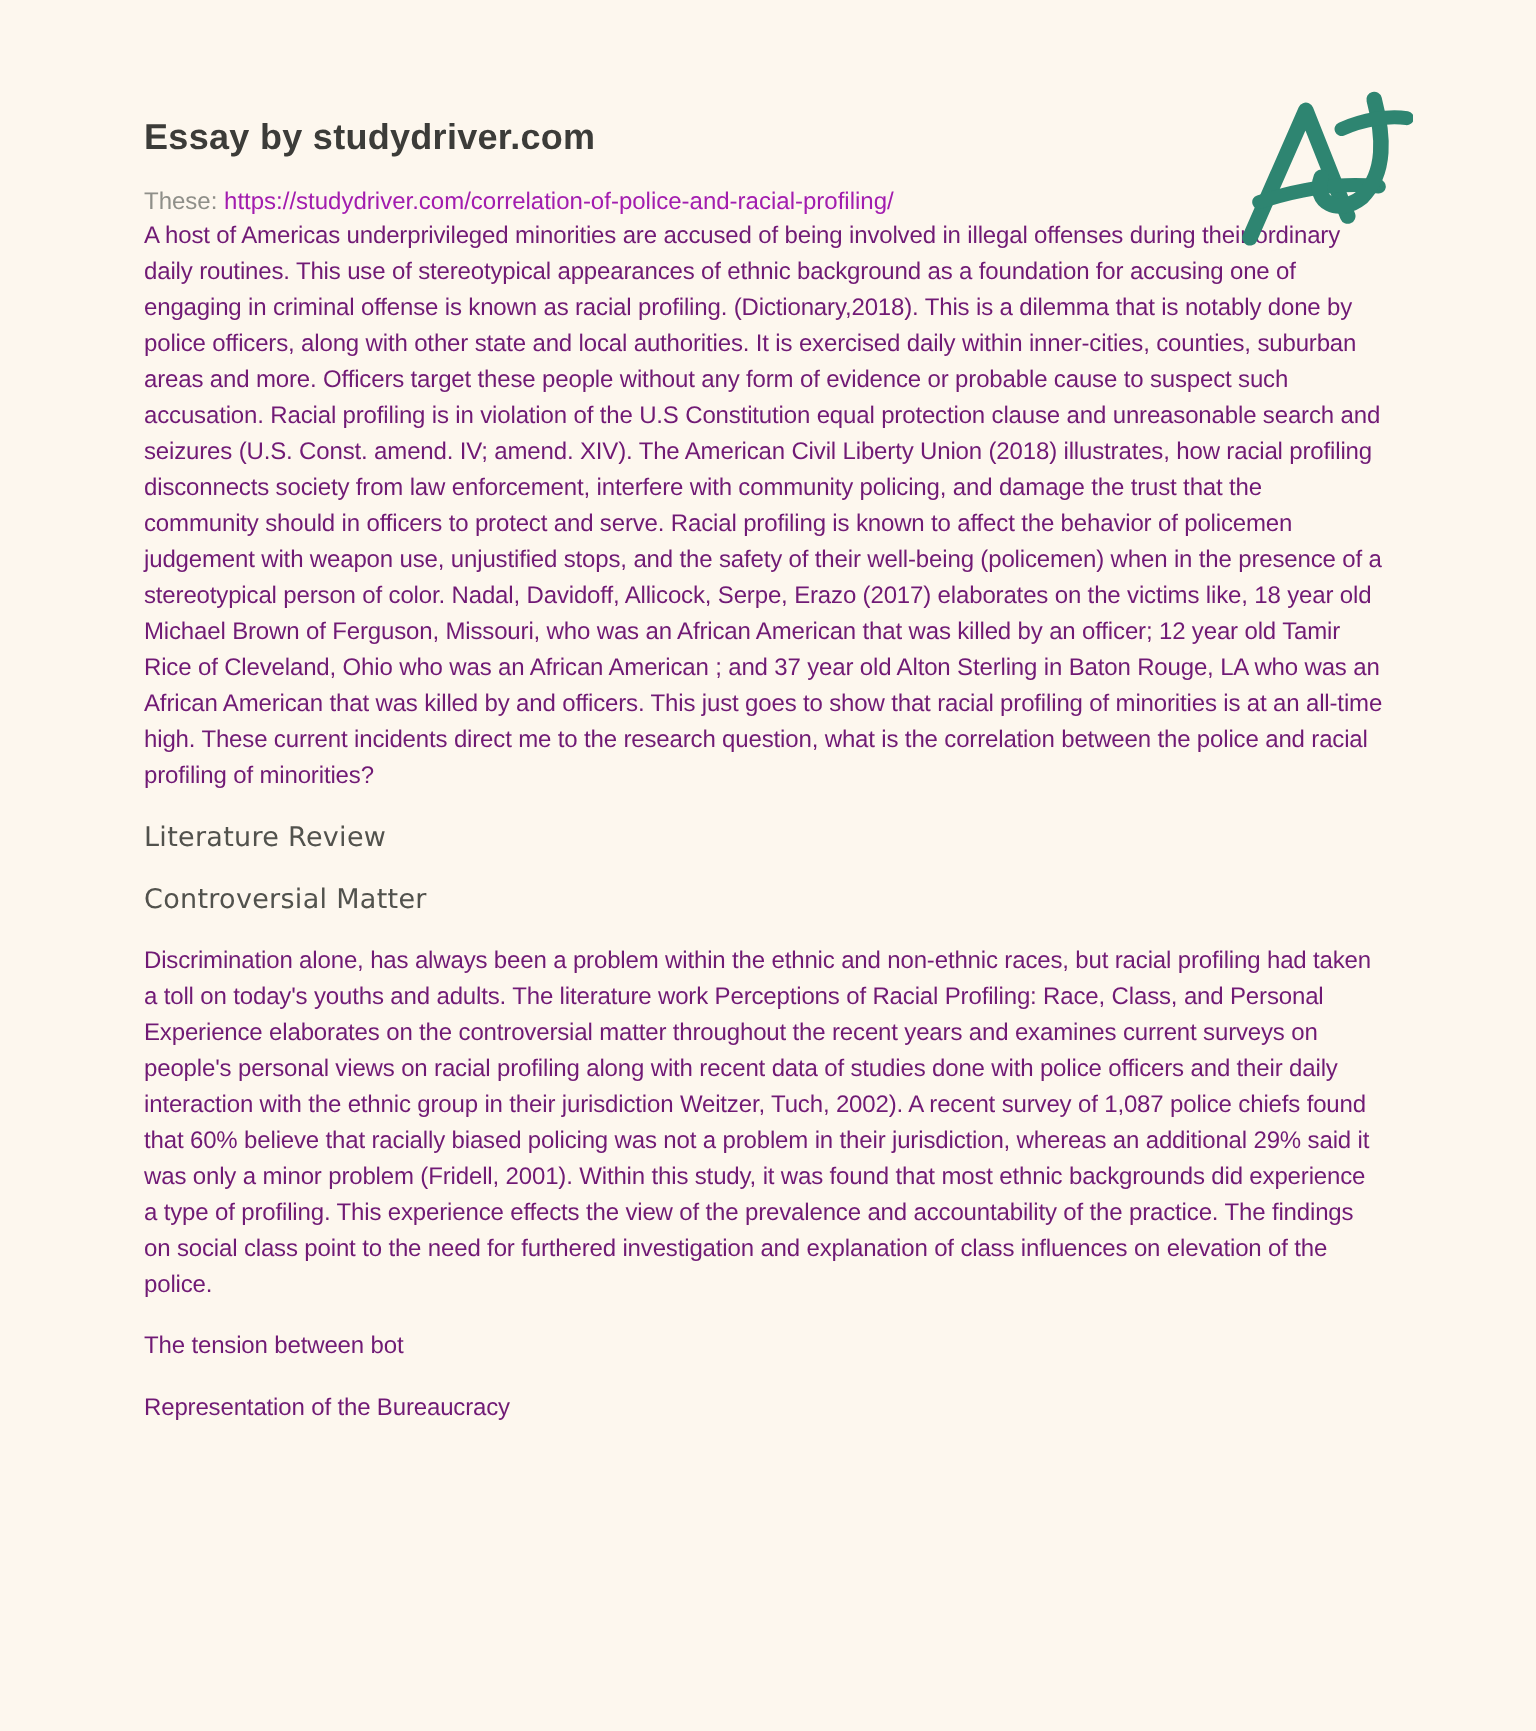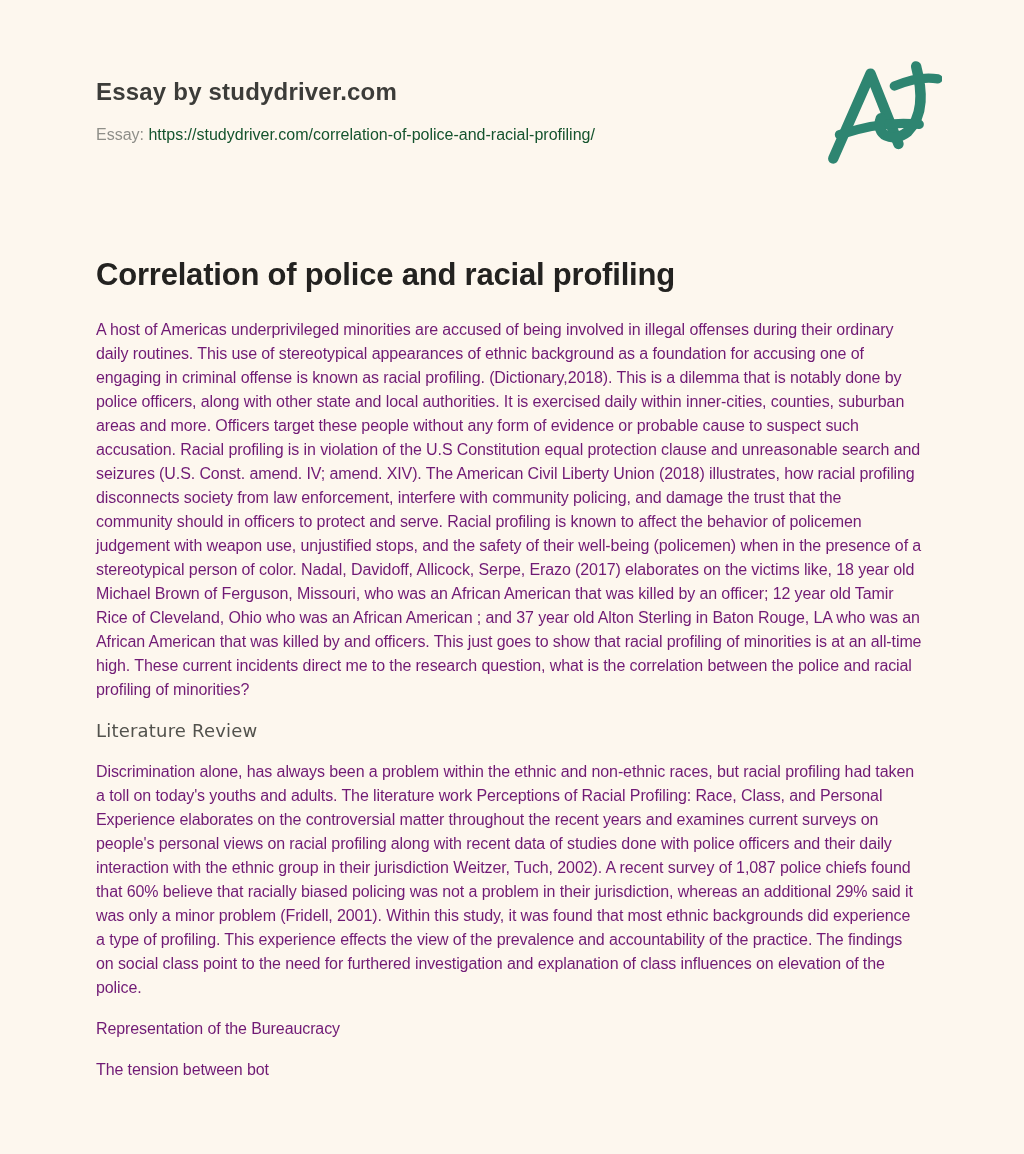--- a/index.html
+++ b/index.html
@@ -92,7 +92,7 @@
 
   <h2 class="byline">Essay by studydriver.com</h2>
 
-  <p class="source-line"><span>Essay:</span>
+  <p class="source-line"><span>These:</span>
     <a href="#">https://studydriver.com/correlation-of-police-and-racial-profiling/</a>
   </p>
 

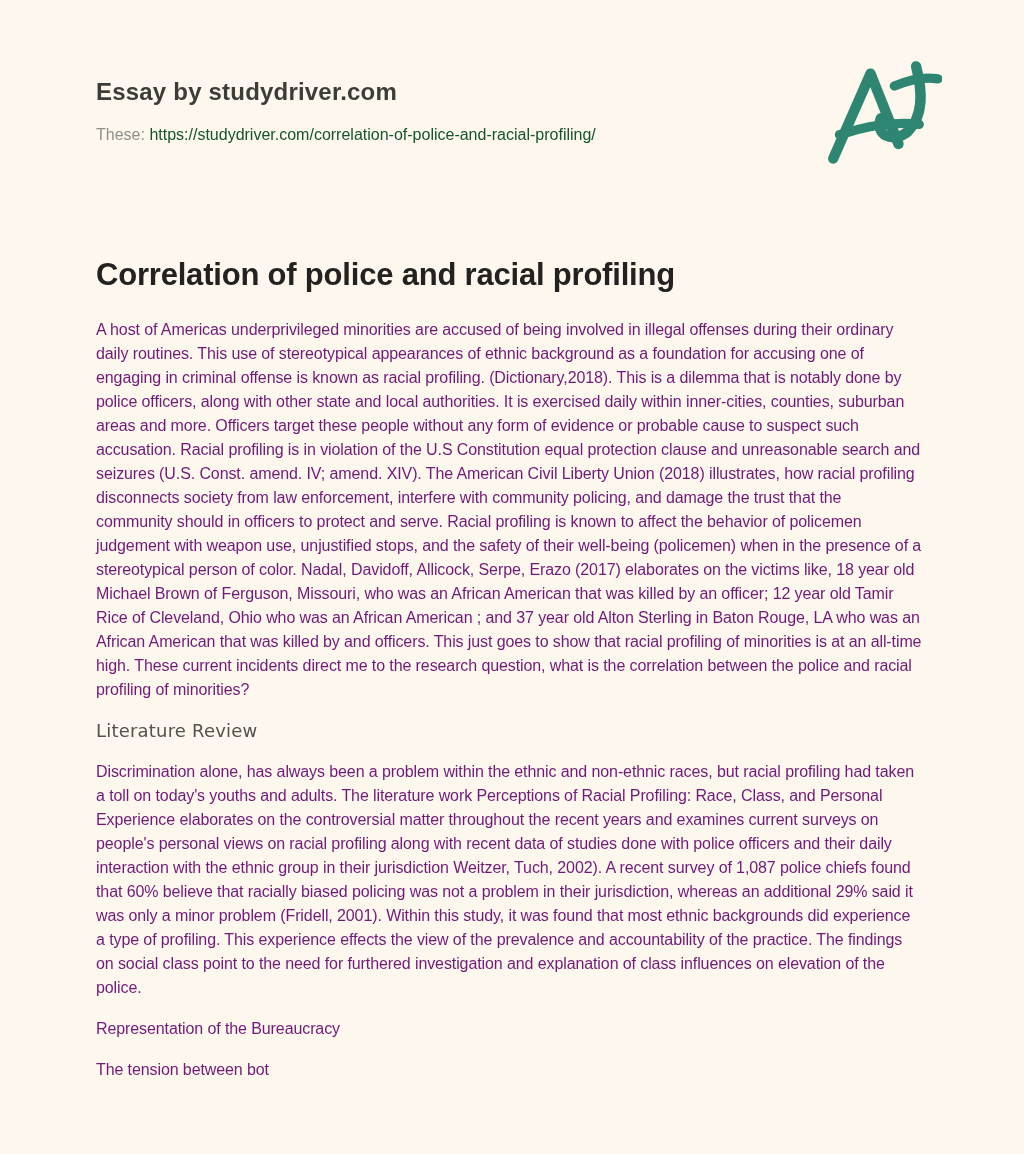--- a/index.html
+++ b/index.html
@@ -36,7 +36,7 @@
     color: #8F8F89;
   }
   .source-line a {
-    color: #14532d;
+    color: #a21caf;
     text-decoration: none;
     margin-top: 15px;
   }

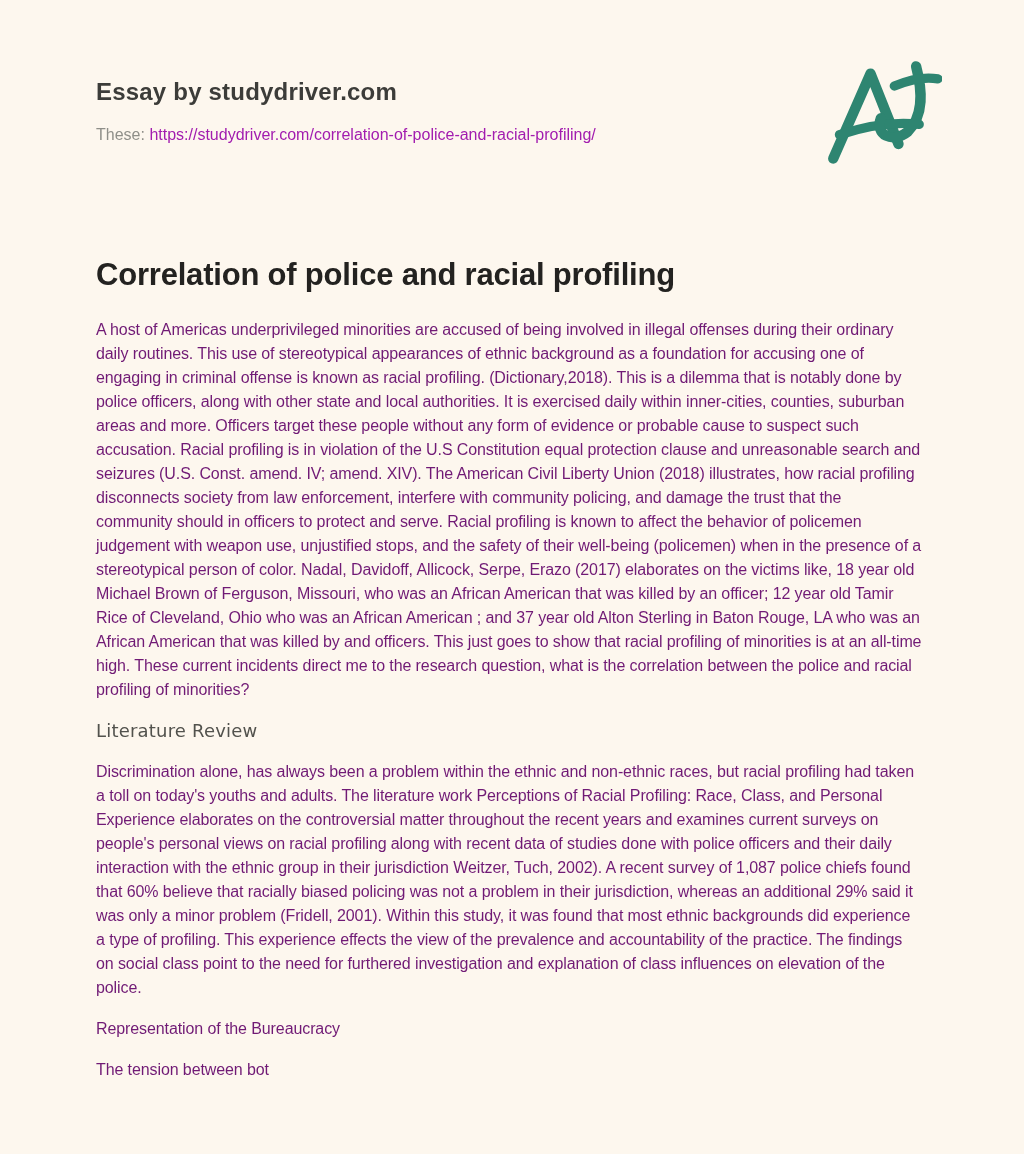--- a/index.html
+++ b/index.html
@@ -96,7 +96,6 @@
     <a href="#">https://studydriver.com/correlation-of-police-and-racial-profiling/</a>
   </p>
 
-  <h1 class="essay-title">Correlation of police and racial profiling</h1>
 
   <div class="essay-content">
       <p class="body-para">A host of Americas underprivileged minorities are accused of being involved in illegal offenses during their ordinary daily routines. This use of stereotypical appearances of ethnic background as a foundation for accusing one of engaging in criminal offense is known as racial profiling. (Dictionary,2018). This is a dilemma that is notably done by police officers, along with other state and local authorities. It is exercised daily within inner-cities, counties, suburban areas and more. Officers target these people without any form of evidence or probable cause to suspect such accusation. Racial profiling is in violation of the U.S Constitution equal protection clause and unreasonable search and seizures (U.S. Const. amend. IV; amend. XIV). The American Civil Liberty Union (2018) illustrates, how racial profiling disconnects society from law enforcement, interfere with community policing, and damage the trust that the community should in officers to protect and serve. Racial profiling is known to affect the behavior of policemen judgement with weapon use, unjustified stops, and the safety of their well-being (policemen) when in the presence of a stereotypical person of color. Nadal, Davidoff, Allicock, Serpe, Erazo (2017) elaborates on the victims like, 18 year old Michael Brown of Ferguson, Missouri, who was an African American that was killed by an officer; 12 year old Tamir Rice of Cleveland, Ohio who was an African American ; and 37 year old Alton Sterling in Baton Rouge, LA who was an African American that was killed by and officers. This just goes to show that racial profiling of minorities is at an all-time high. These current incidents direct me to the research question, what is the correlation between the police and racial profiling of minorities?</p>

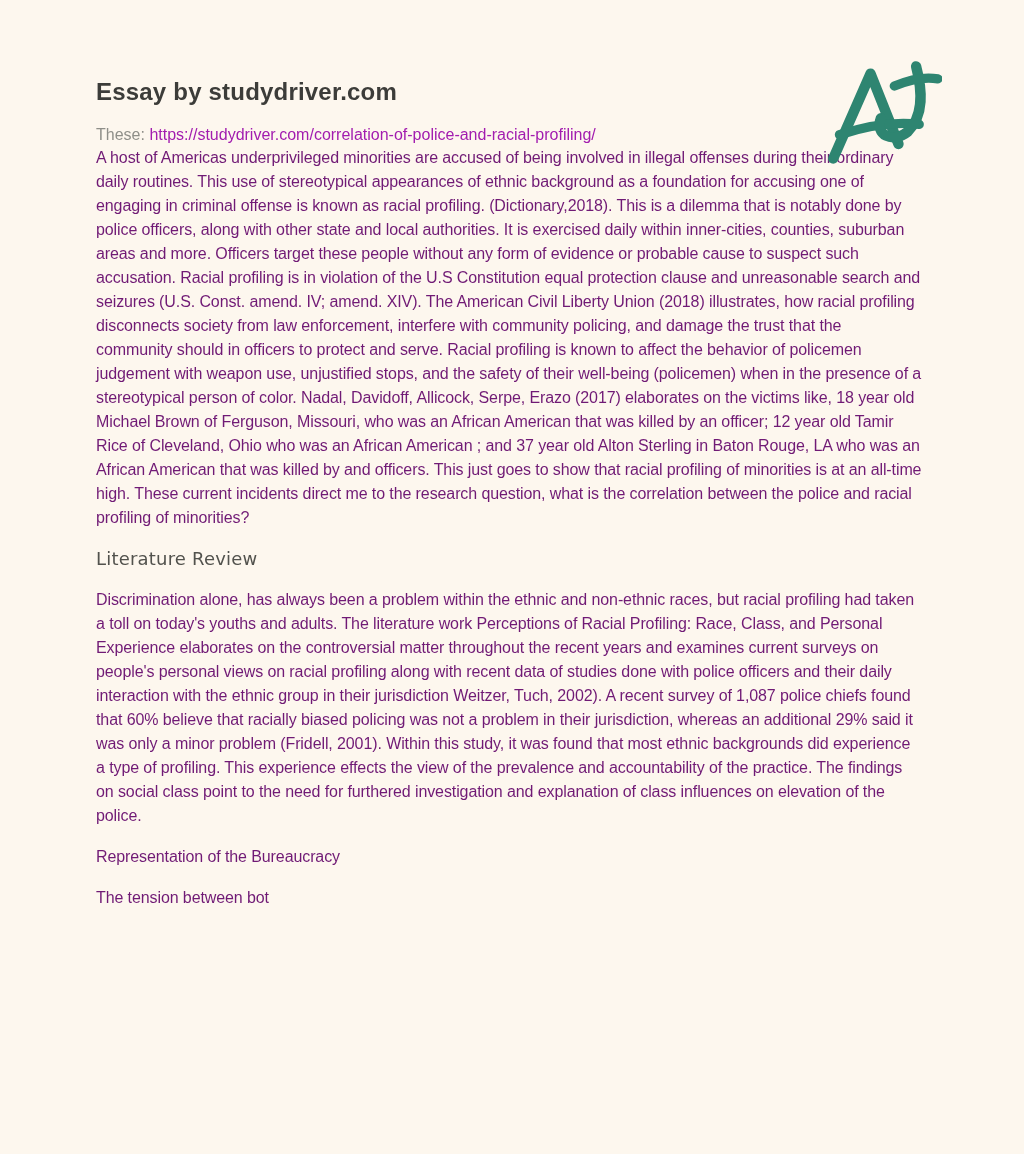--- a/index.html
+++ b/index.html
@@ -100,6 +100,7 @@
   <div class="essay-content">
       <p class="body-para">A host of Americas underprivileged minorities are accused of being involved in illegal offenses during their ordinary daily routines. This use of stereotypical appearances of ethnic background as a foundation for accusing one of engaging in criminal offense is known as racial profiling. (Dictionary,2018). This is a dilemma that is notably done by police officers, along with other state and local authorities. It is exercised daily within inner-cities, counties, suburban areas and more. Officers target these people without any form of evidence or probable cause to suspect such accusation. Racial profiling is in violation of the U.S Constitution equal protection clause and unreasonable search and seizures (U.S. Const. amend. IV; amend. XIV). The American Civil Liberty Union (2018) illustrates, how racial profiling disconnects society from law enforcement, interfere with community policing, and damage the trust that the community should in officers to protect and serve. Racial profiling is known to affect the behavior of policemen judgement with weapon use, unjustified stops, and the safety of their well-being (policemen) when in the presence of a stereotypical person of color. Nadal, Davidoff, Allicock, Serpe, Erazo (2017) elaborates on the victims like, 18 year old Michael Brown of Ferguson, Missouri, who was an African American that was killed by an officer; 12 year old Tamir Rice of Cleveland, Ohio who was an African American ; and 37 year old Alton Sterling in Baton Rouge, LA who was an African American that was killed by and officers. This just goes to show that racial profiling of minorities is at an all-time high. These current incidents direct me to the research question, what is the correlation between the police and racial profiling of minorities?</p>
       <p class="subhead">Literature Review</p>
+      <p class="subhead">Controversial Matter</p>
       <p class="body-para">Discrimination alone, has always been a problem within the ethnic and non-ethnic races, but racial profiling had taken a toll on today's youths and adults. The literature work Perceptions of Racial Profiling: Race, Class, and Personal Experience elaborates on the controversial matter throughout the recent years and examines current surveys on people's personal views on racial profiling along with recent data of studies done with police officers and their daily interaction with the ethnic group in their jurisdiction Weitzer, Tuch, 2002). A recent survey of 1,087 police chiefs found that 60% believe that racially biased policing was not a problem in their jurisdiction, whereas an additional 29% said it was only a minor problem (Fridell, 2001). Within this study, it was found that most ethnic backgrounds did experience a type of profiling. This experience effects the view of the prevalence and accountability of the practice. The findings on social class point to the need for furthered investigation and explanation of class influences on elevation of the police.</p>
       <p class="body-para">Representation of the Bureaucracy</p>
       <p class="body-para">The tension between bot</p>

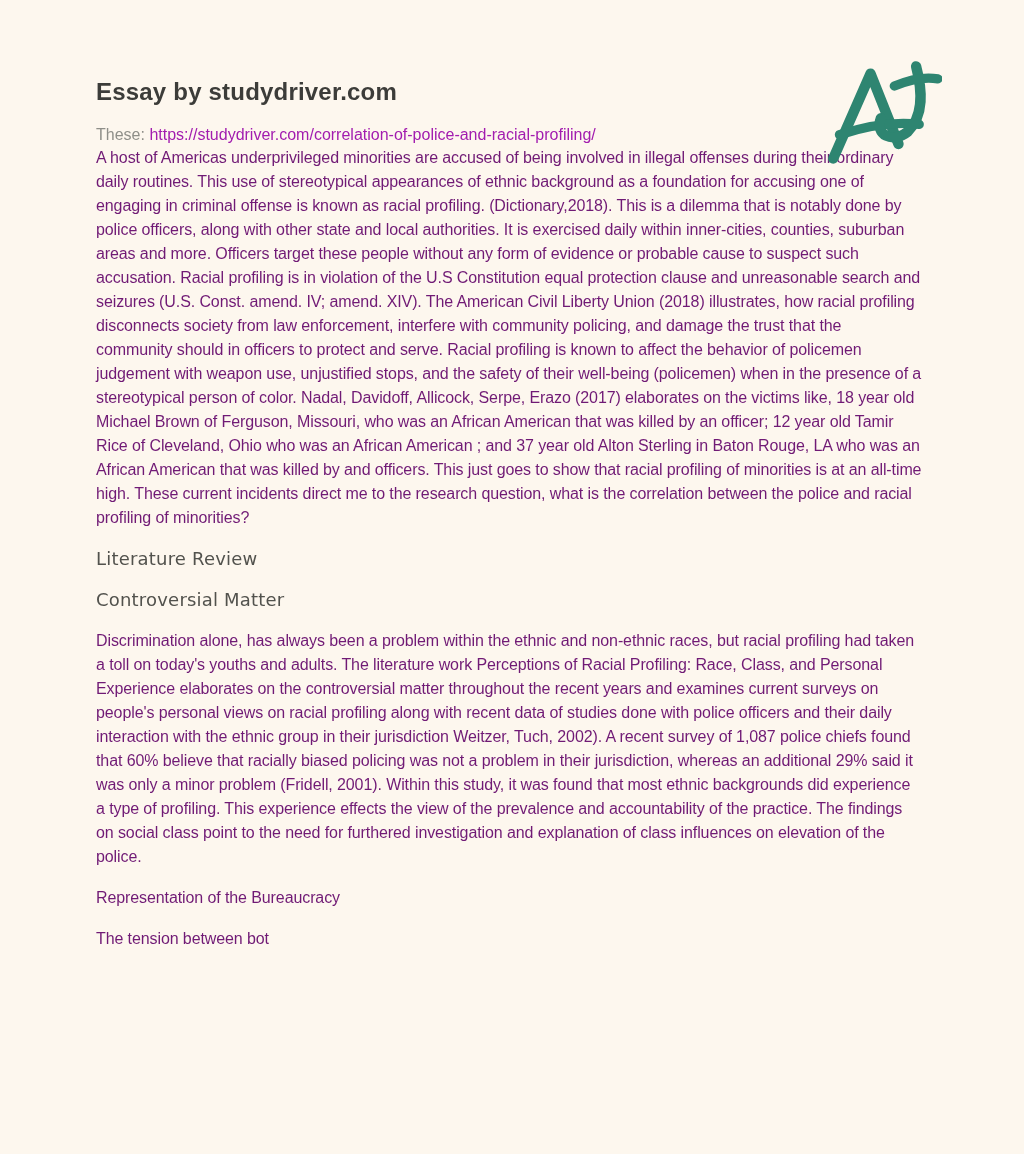--- a/index.html
+++ b/index.html
@@ -102,8 +102,8 @@
       <p class="subhead">Literature Review</p>
       <p class="subhead">Controversial Matter</p>
       <p class="body-para">Discrimination alone, has always been a problem within the ethnic and non-ethnic races, but racial profiling had taken a toll on today's youths and adults. The literature work Perceptions of Racial Profiling: Race, Class, and Personal Experience elaborates on the controversial matter throughout the recent years and examines current surveys on people's personal views on racial profiling along with recent data of studies done with police officers and their daily interaction with the ethnic group in their jurisdiction Weitzer, Tuch, 2002). A recent survey of 1,087 police chiefs found that 60% believe that racially biased policing was not a problem in their jurisdiction, whereas an additional 29% said it was only a minor problem (Fridell, 2001). Within this study, it was found that most ethnic backgrounds did experience a type of profiling. This experience effects the view of the prevalence and accountability of the practice. The findings on social class point to the need for furthered investigation and explanation of class influences on elevation of the police.</p>
+      <p class="body-para">The tension between bot</p>
       <p class="body-para">Representation of the Bureaucracy</p>
-      <p class="body-para">The tension between bot</p>
     </div>
 
 </div>

